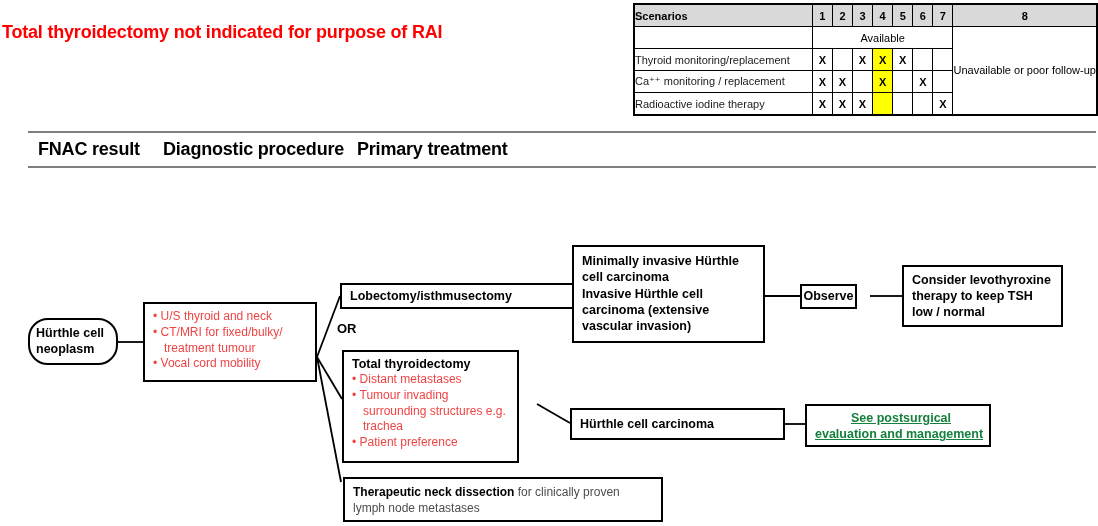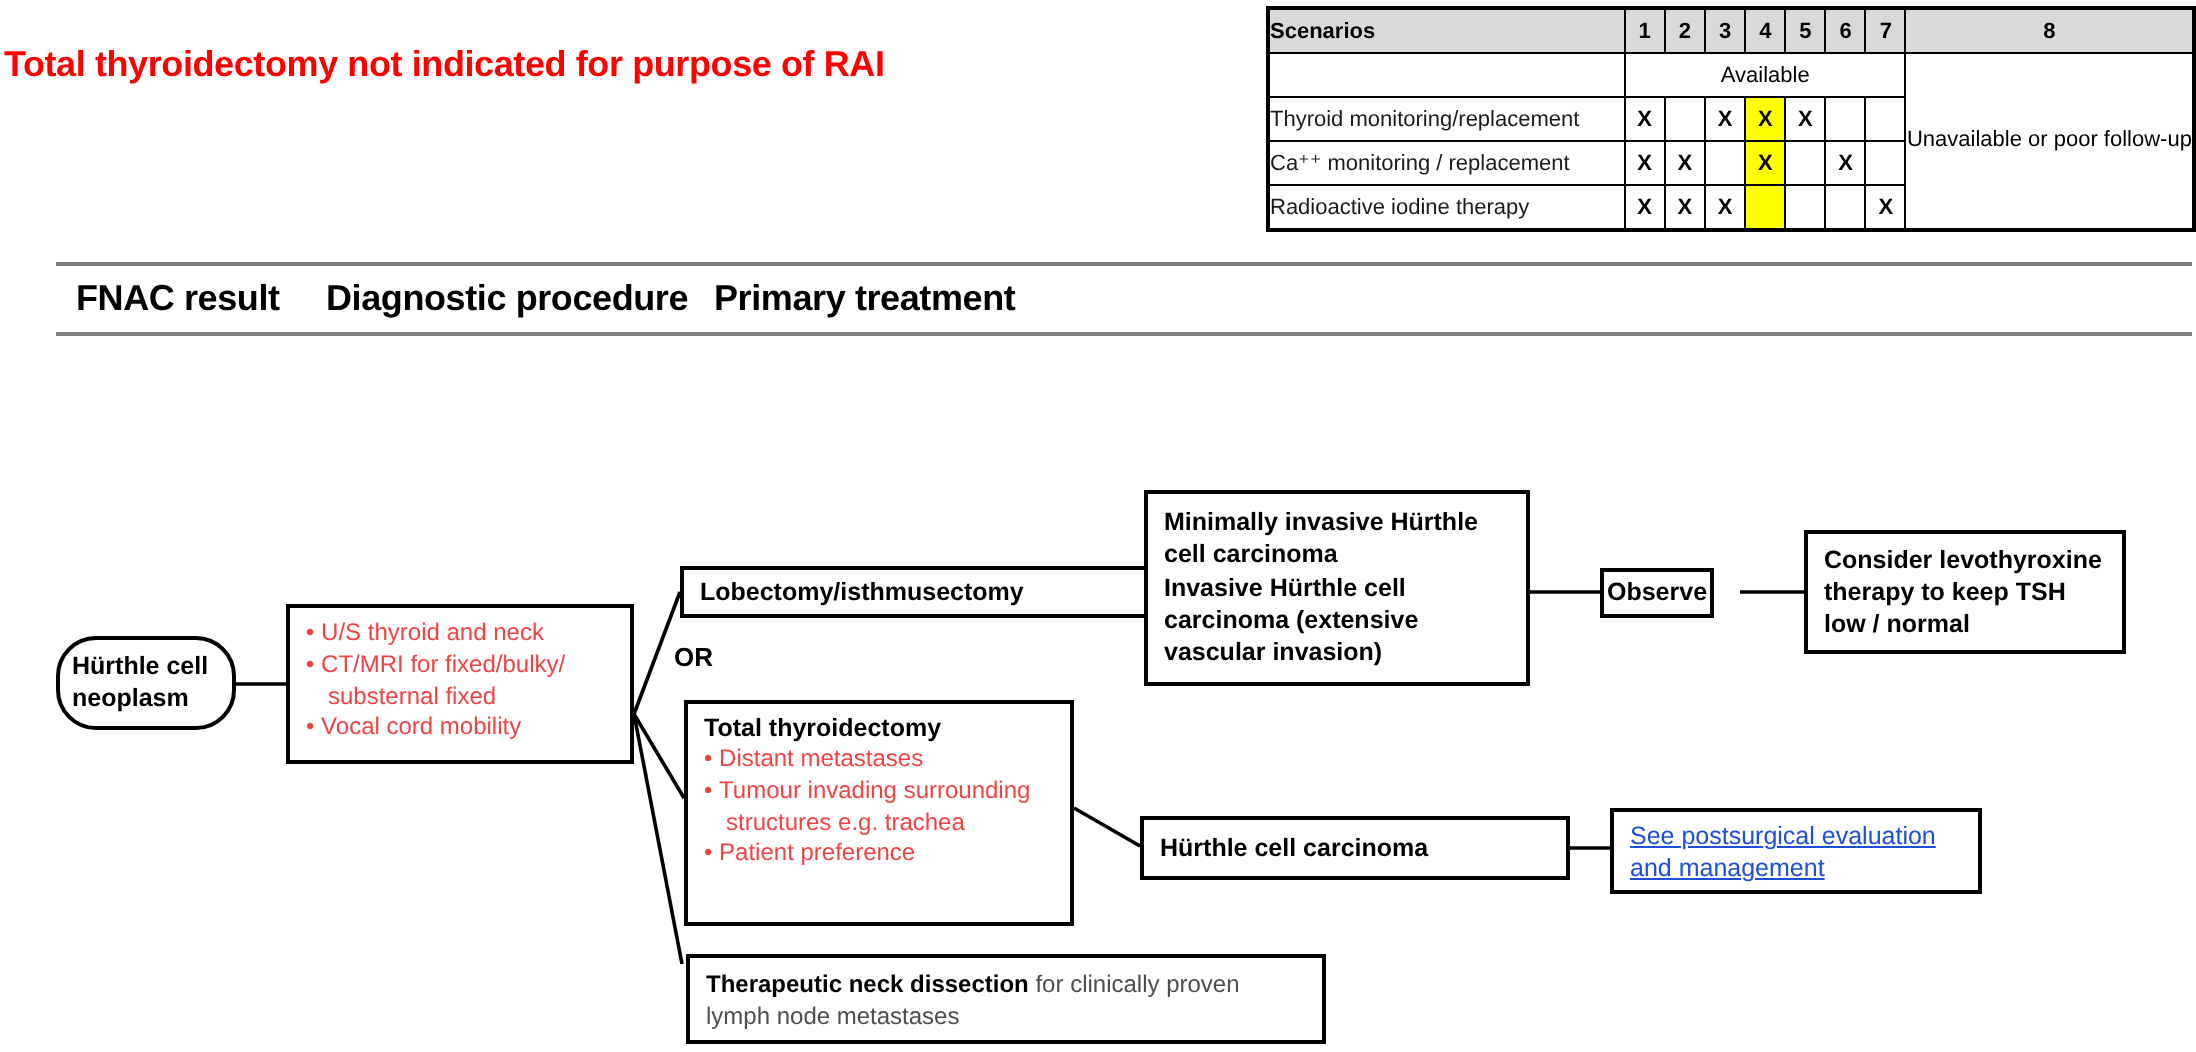--- a/index.html
+++ b/index.html
@@ -133,7 +133,7 @@
 <div class="abs fbox" style="left:143px;top:302px;width:174px;height:80px;padding:5px 4px 5px 8px;">
   <div class="bullets">
     <div class="bullet-item">U/S thyroid and neck</div>
-    <div class="bullet-item">CT/MRI for fixed/bulky/ substernal fixed</div>
+    <div class="bullet-item">CT/MRI for fixed/bulky/ treatment tumour</div>
     <div class="bullet-item">Vocal cord mobility</div>
   </div>
 </div>

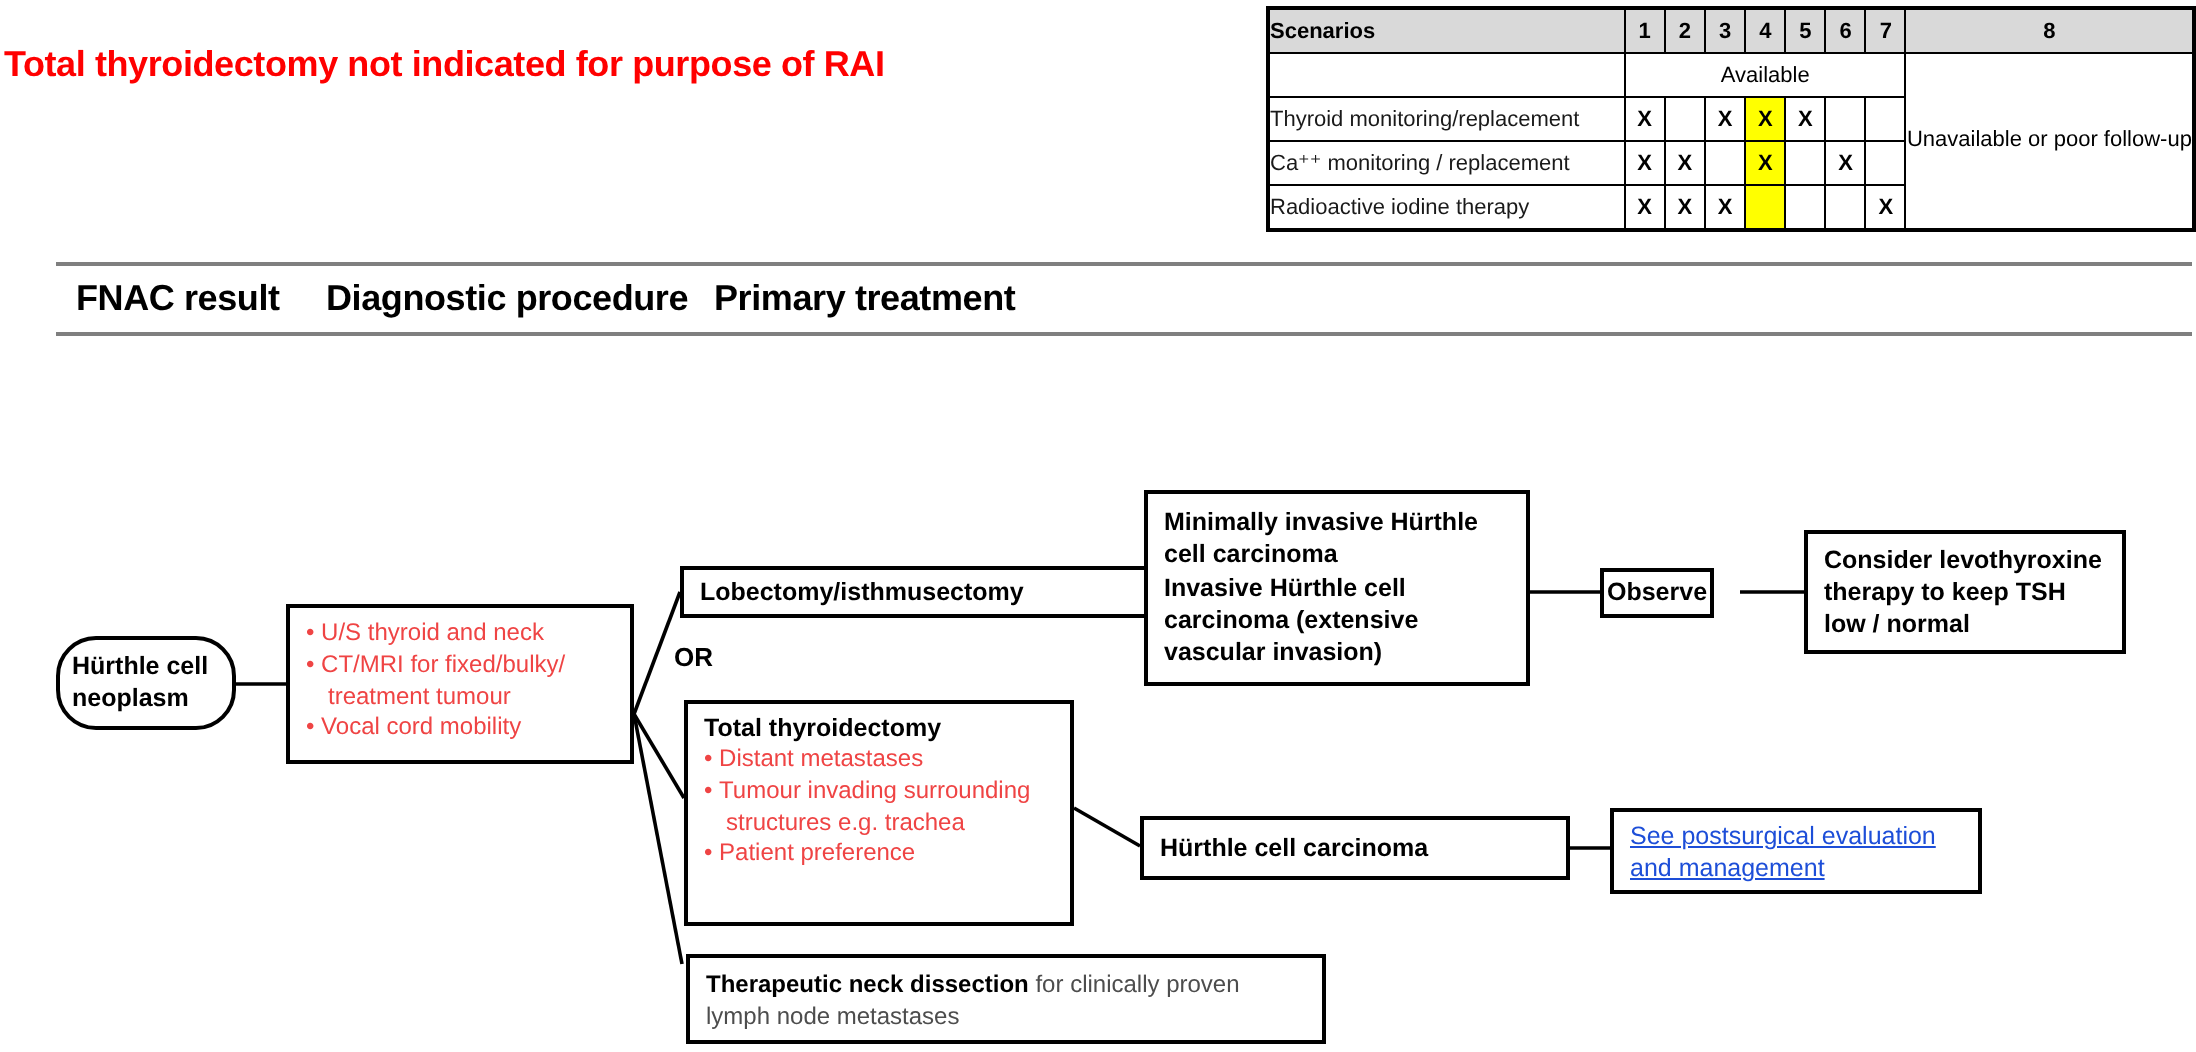--- a/index.html
+++ b/index.html
@@ -151,7 +151,7 @@
 
 <div class="abs fbox bold" style="left:902px;top:265px;width:161px;height:62px;padding:5px 4px 0 8px;line-height:1.28;">Consider levothyroxine therapy to keep TSH low / normal</div>
 
-<div class="abs fbox" style="left:342px;top:350px;width:195px;height:113px;padding:5px 4px 0 8px;">
+<div class="abs fbox" style="left:342px;top:350px;width:177px;height:113px;padding:5px 4px 0 8px;">
   <div class="bold" style="margin-bottom:1px;">Total thyroidectomy</div>
   <div class="bullets">
     <div class="bullet-item">Distant metastases</div>

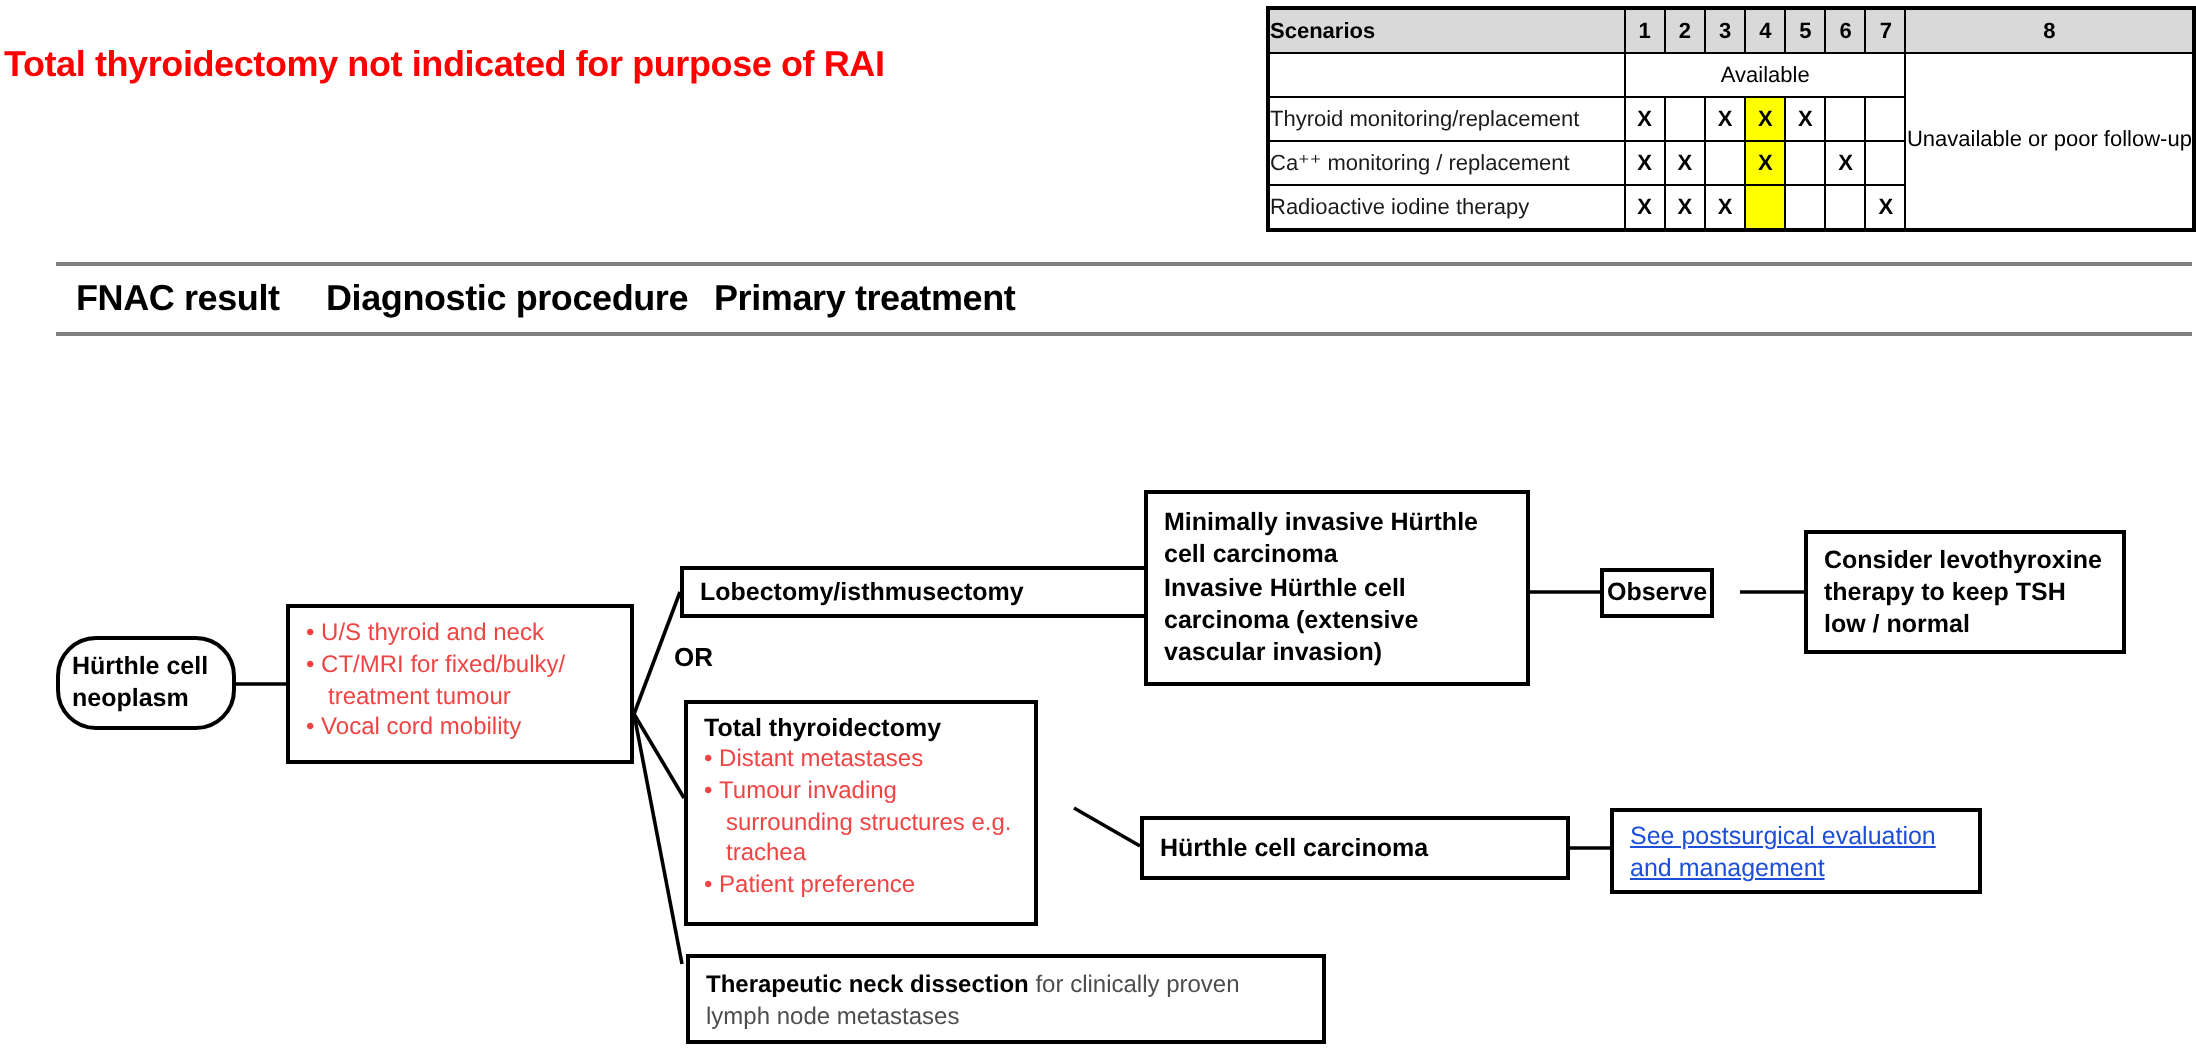--- a/index.html
+++ b/index.html
@@ -36,7 +36,7 @@
   .bullets{color:#ef4444;font-size:12px;line-height:1.32;}
   .bullet-item{padding-left:11px;text-indent:-11px;}
   .bullet-item::before{content:"\2022\00a0";}
-  .link-text{color:#1d4ed8;font-weight:normal;text-decoration:underline;font-size:12.5px;line-height:1.3;cursor:pointer;}
+  .link-text{color:#15803d;font-weight:bold;text-decoration:underline;font-size:12.5px;line-height:1.3;cursor:pointer;margin-left:36px;}
   svg.lines{left:0;top:0;pointer-events:none;}
 </style>
 </head>

